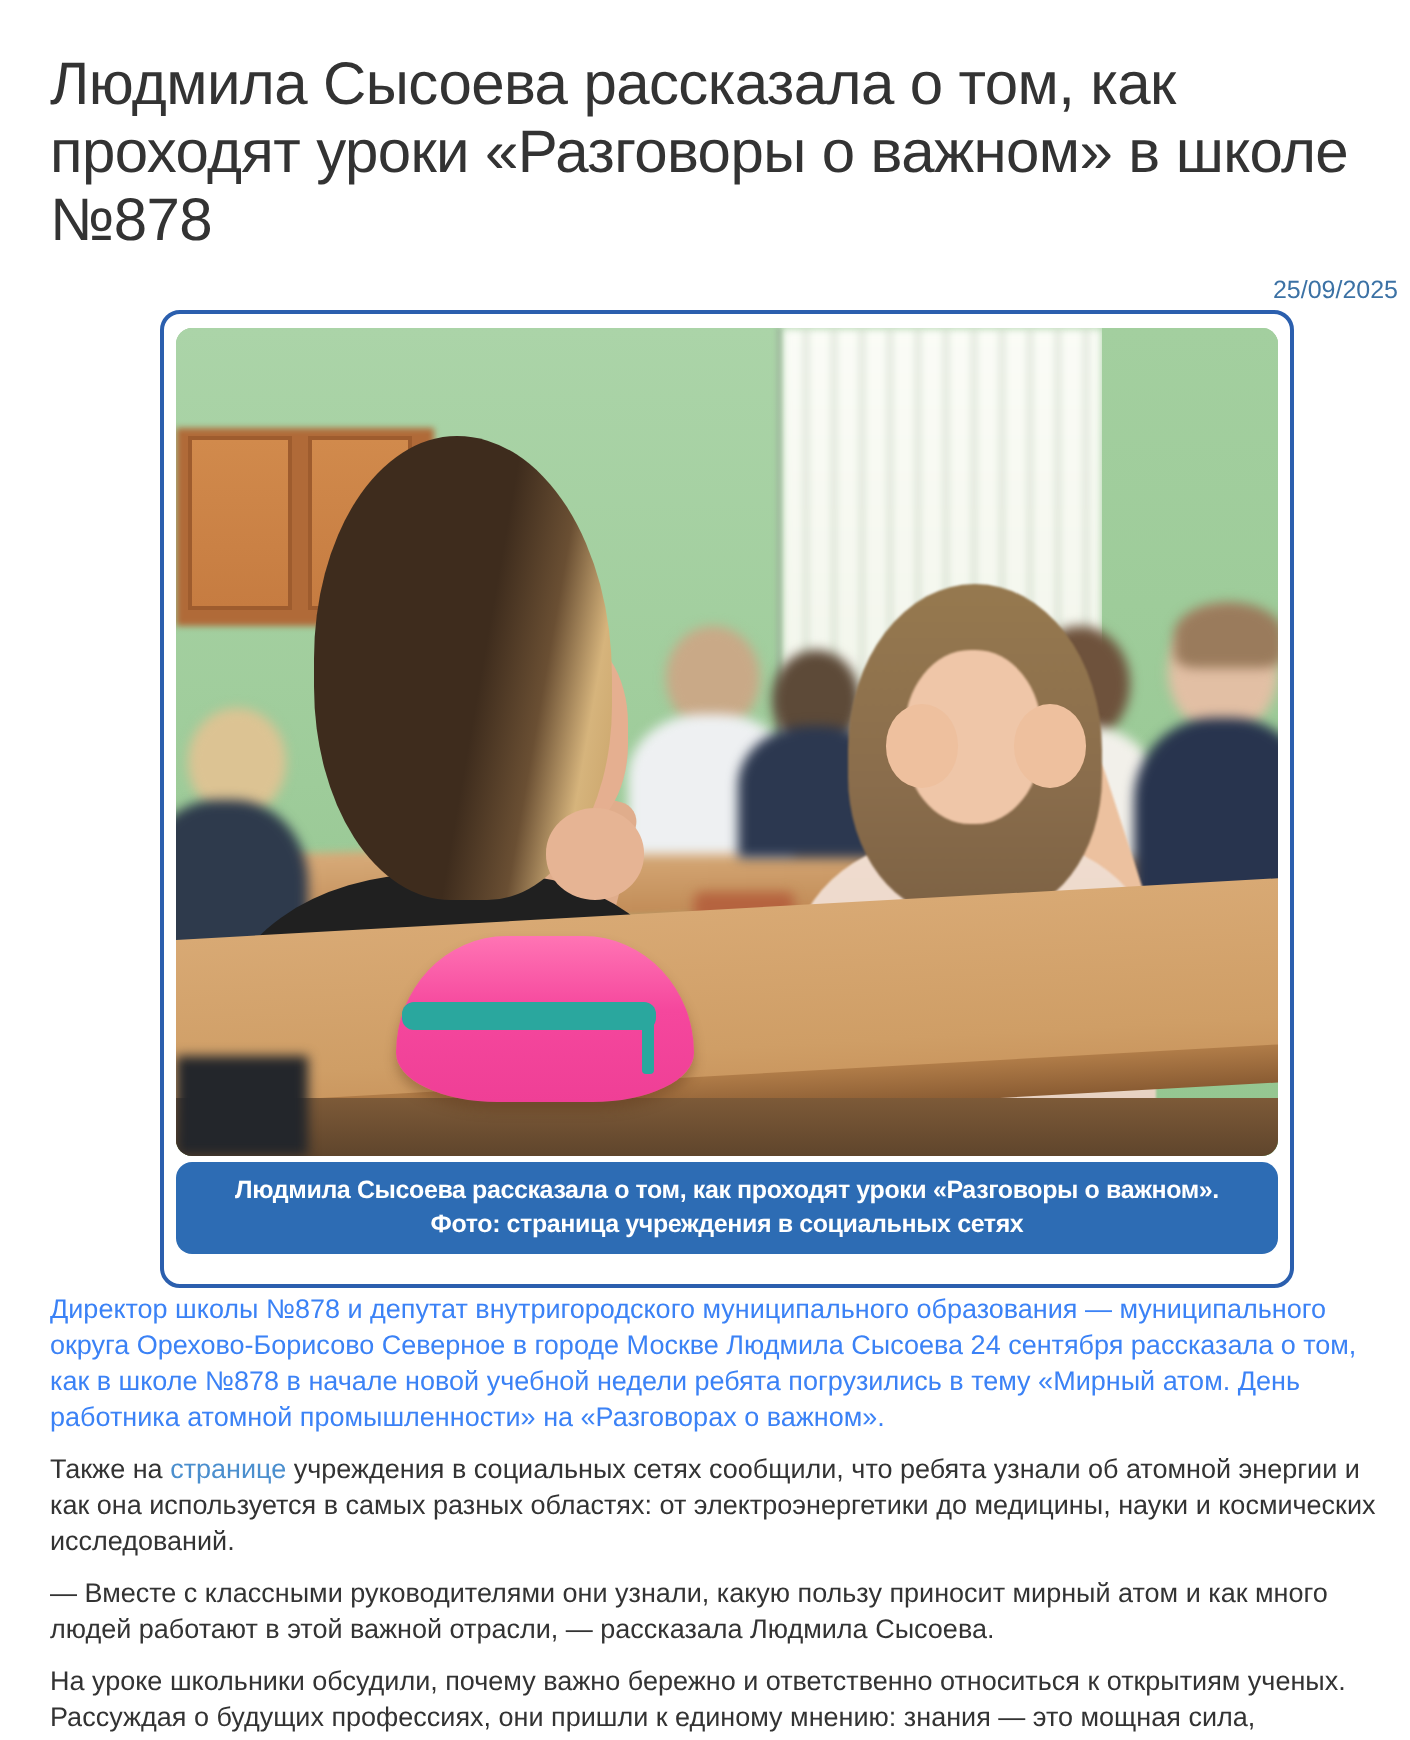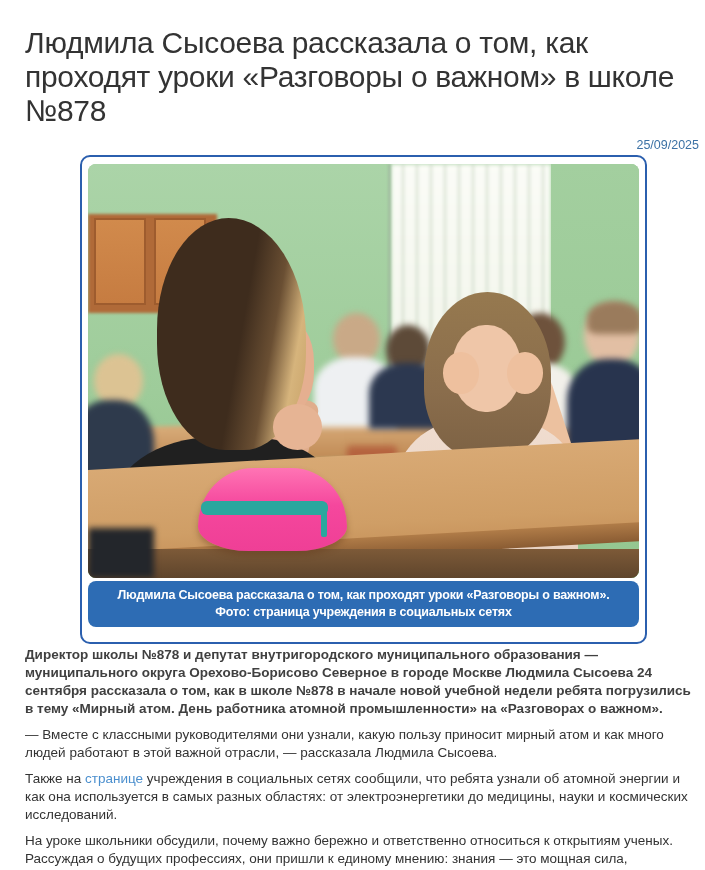--- a/index.html
+++ b/index.html
@@ -75,7 +75,7 @@
   
   .body-text{position:absolute;left:25px;top:646px;width:672px;font-size:13.5px;line-height:18px;color:#333333;}
   .body-text p{margin:0 0 8px 0;}
-  .lead{font-weight:bold;color:#404040;}
+  .lead{font-weight:normal;color:#3b82f6;}
   a.inline-link{color:#4b8fce;text-decoration:none;cursor:pointer;}
 </style>
 </head>

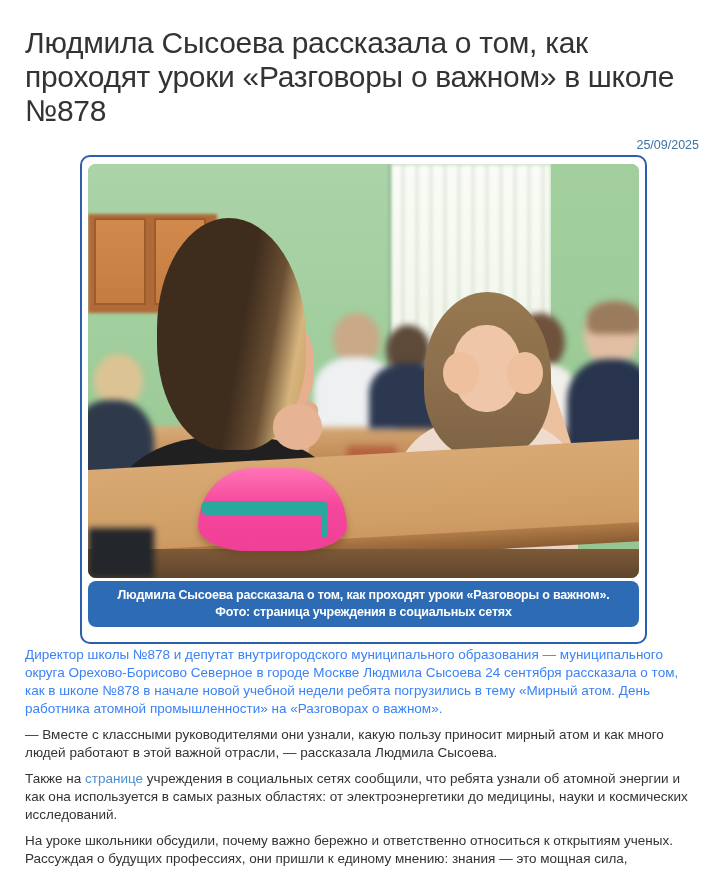--- a/index.html
+++ b/index.html
@@ -145,8 +145,8 @@
 
   <div class="body-text">
     <p class="lead">Директор школы №878 и депутат внутригородского муниципального образования — муниципального округа Орехово-Борисово Северное в городе Москве Людмила Сысоева 24 сентября рассказала о том, как в школе №878 в начале новой учебной недели ребята погрузились в тему «Мирный атом. День работника атомной промышленности» на «Разговорах о важном».</p>
+    <p><span>Также на </span><a class="inline-link">странице</a><span> учреждения в социальных сетях сообщили, что ребята узнали об атомной энергии и как она используется в самых разных областях: от электроэнергетики до медицины, науки и космических исследований.</span></p>
     <p>— Вместе с классными руководителями они узнали, какую пользу приносит мирный атом и как много людей работают в этой важной отрасли, — рассказала Людмила Сысоева.</p>
-    <p><span>Также на </span><a class="inline-link">странице</a><span> учреждения в социальных сетях сообщили, что ребята узнали об атомной энергии и как она используется в самых разных областях: от электроэнергетики до медицины, науки и космических исследований.</span></p>
     <p>На уроке школьники обсудили, почему важно бережно и ответственно относиться к открытиям ученых. Рассуждая о будущих профессиях, они пришли к единому мнению: знания — это мощная сила, способная изменить мир к лучшему.</p>
   </div>
 

